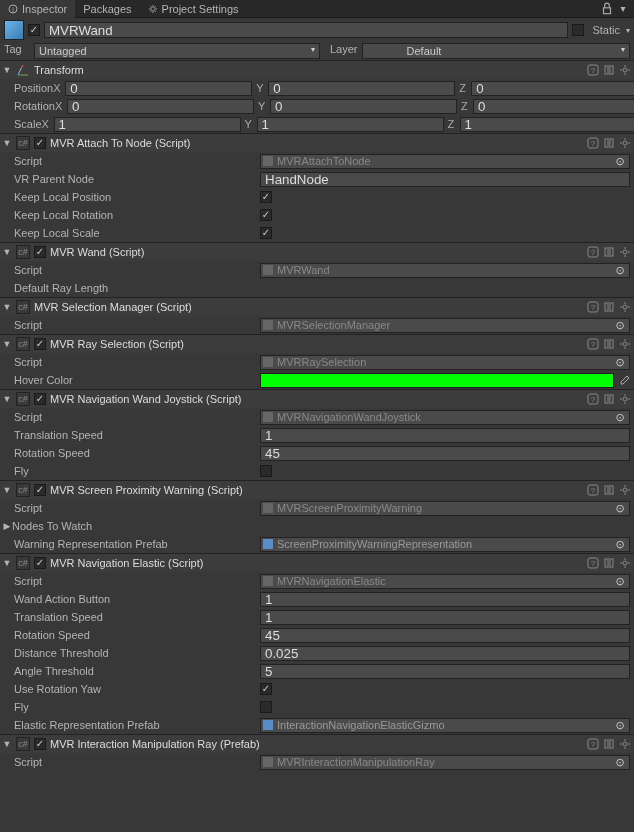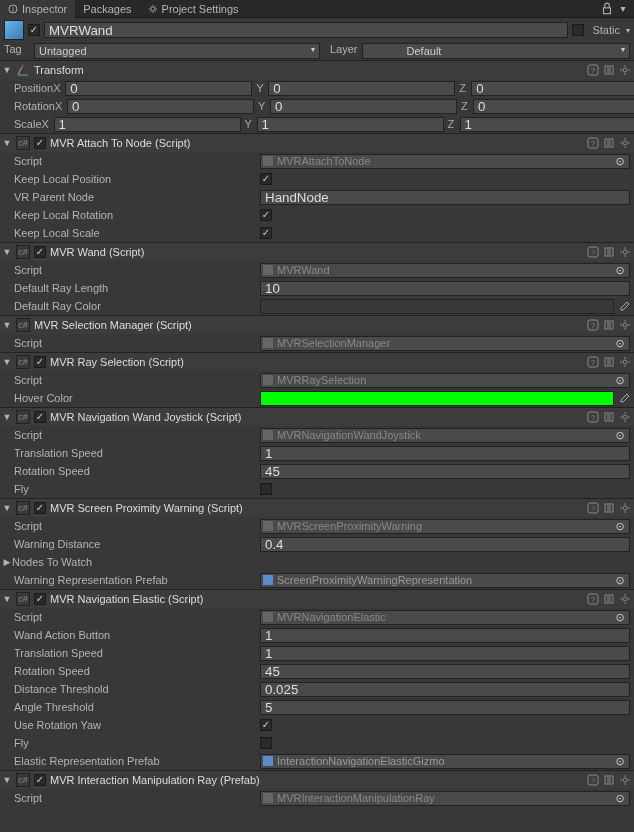--- a/index.html
+++ b/index.html
@@ -222,13 +222,13 @@
       </div>
   </div>
   <div class="row">
+      <span class="row-label">VR Parent Node</span>
+    <input class="text-field" value="HandNode" style="">
+  </div>
+  <div class="row">
       <span class="row-label">Keep Local Position</span>
       <span class="checkbox checked"></span>
     </div>
-  <div class="row">
-      <span class="row-label">VR Parent Node</span>
-    <input class="text-field" value="HandNode" style="">
-  </div>
   <div class="row">
       <span class="row-label">Keep Local Rotation</span>
       <span class="checkbox checked"></span>

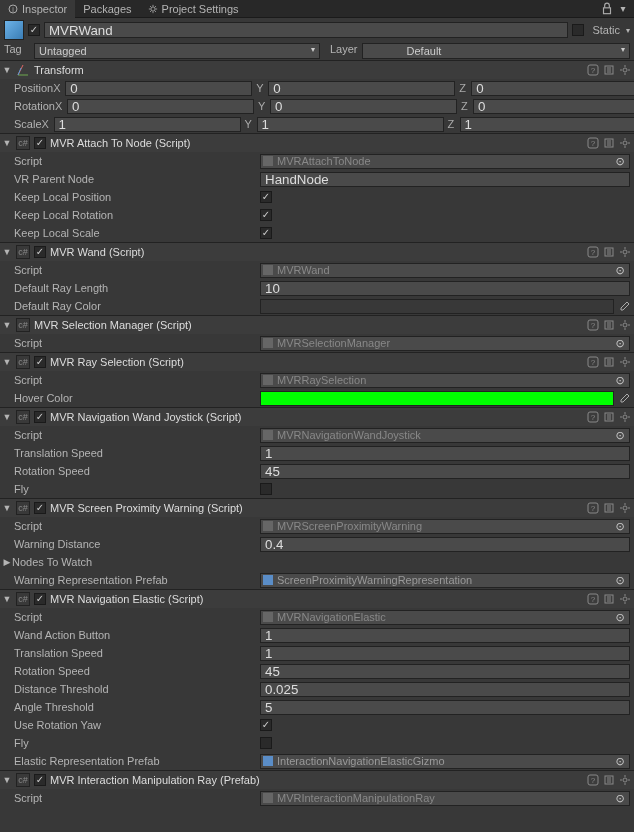--- a/index.html
+++ b/index.html
@@ -276,7 +276,6 @@
   </div>
   <div class="row">
       <span class="row-label">Default Ray Length</span>
-      <input class="num-field" value="10" style="">
     </div>
   <div class="row">
       <span class="row-label">Default Ray Color</span>

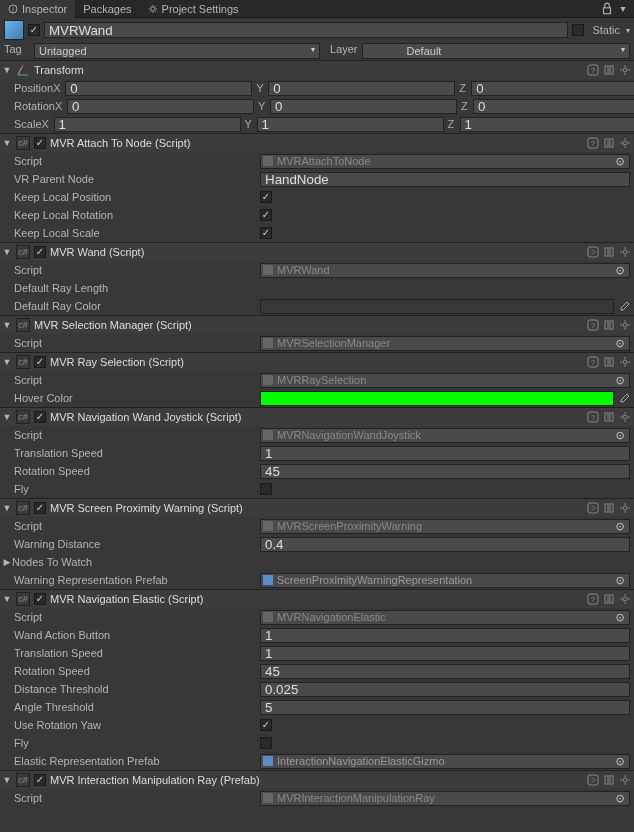--- a/index.html
+++ b/index.html
@@ -277,17 +277,6 @@
   <div class="row">
       <span class="row-label">Default Ray Length</span>
     </div>
-  <div class="row">
-      <span class="row-label">Default Ray Color</span>
-    <div class="color-wrap">
-        <div class="color-field" style="#ffffff"></div>
-      <span style="position:absolute;right:0;">
-        <svg width="12" height="12" viewBox="0 0 12 12">
-            <path d="M9 3l-6 6v2h2l6-6z" fill="none" stroke="#aaa"></path>
-          </svg>
-      </span>
-    </div>
-  </div>
 </div>
 
 <div class="component">

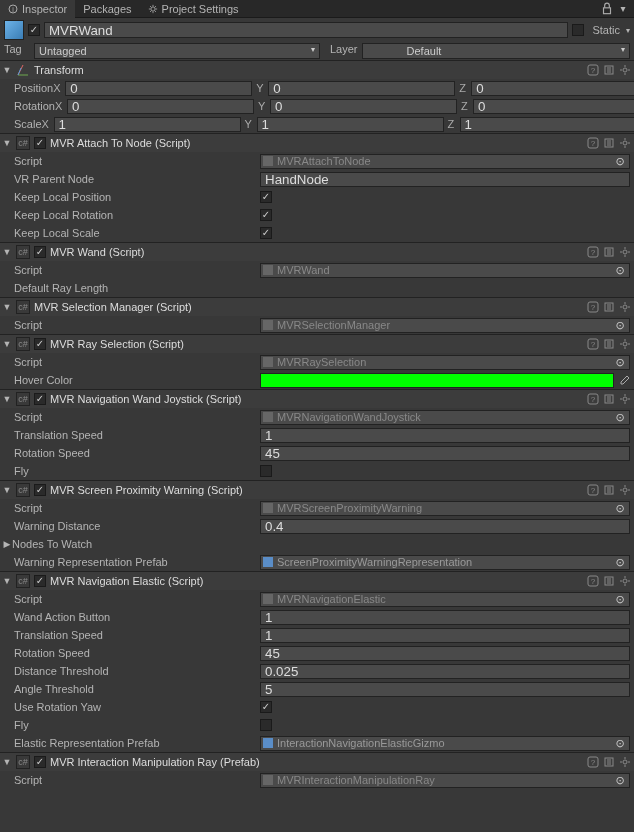--- a/index.html
+++ b/index.html
@@ -448,10 +448,6 @@
       </div>
   </div>
   <div class="row">
-      <span class="row-label">Warning Distance</span>
-      <input class="num-field" value="0.4" style="">
-    </div>
-  <div class="row">
       <span class="foldout" style="margin-left:-12px;width:10px;">▶</span>
       <span class="row-label" style="width:234px;">Nodes To Watch</span>
     </div>

